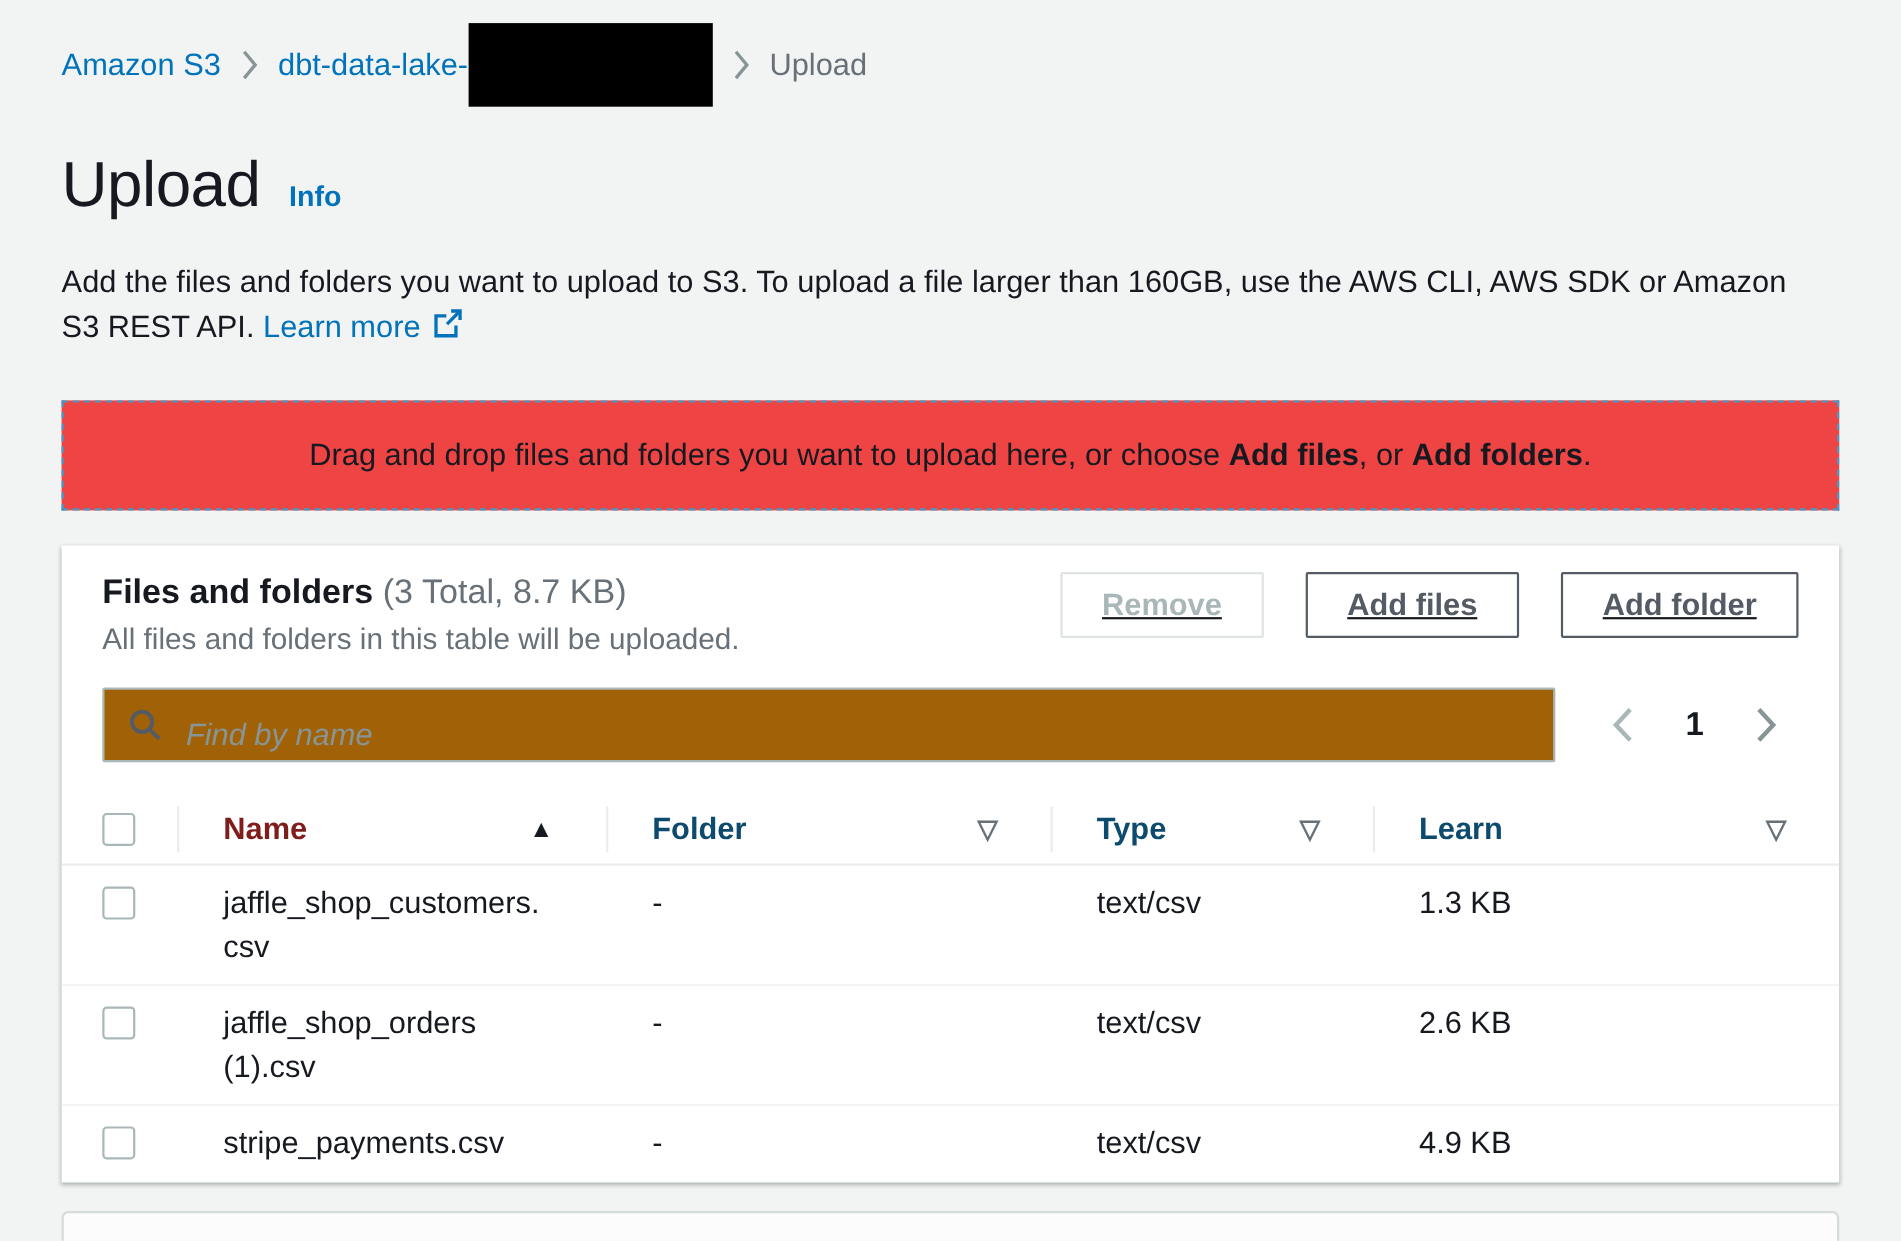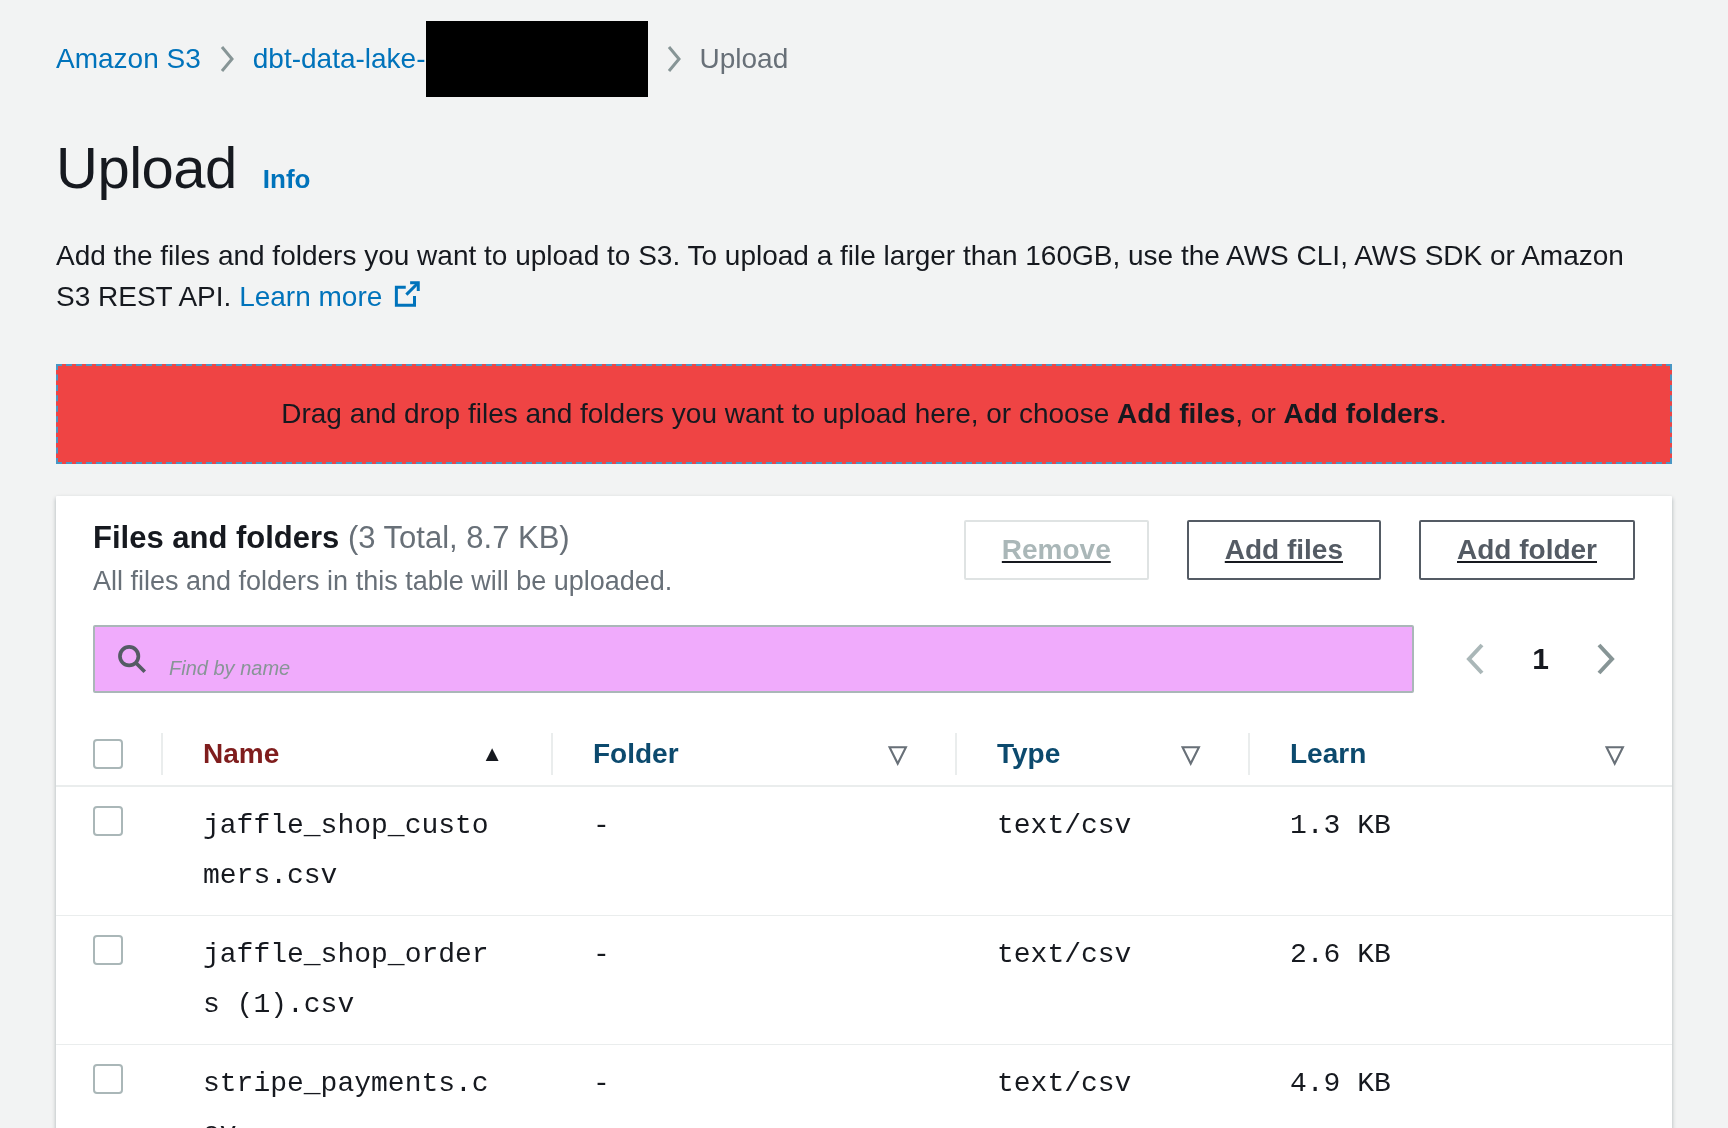--- a/index.html
+++ b/index.html
@@ -67,8 +67,8 @@
   .search-input {
     width: 100%; height: 68px; font-family: inherit;
     border: 2px solid #aab7b8; border-radius: 2px;
-    font-size: 20px; padding: 18px 20px 0 74px; color: #16191f;
-    background: #f0abfc; outline: none;
+    font-size: 28px; padding: 18px 20px 0 74px; color: #16191f;
+    background: #a16207; outline: none;
   }
   .search-input::placeholder { color: #879596; font-style: italic; }
   .pagination { display: flex; align-items: center; gap: 42px; padding-right: 14px; }

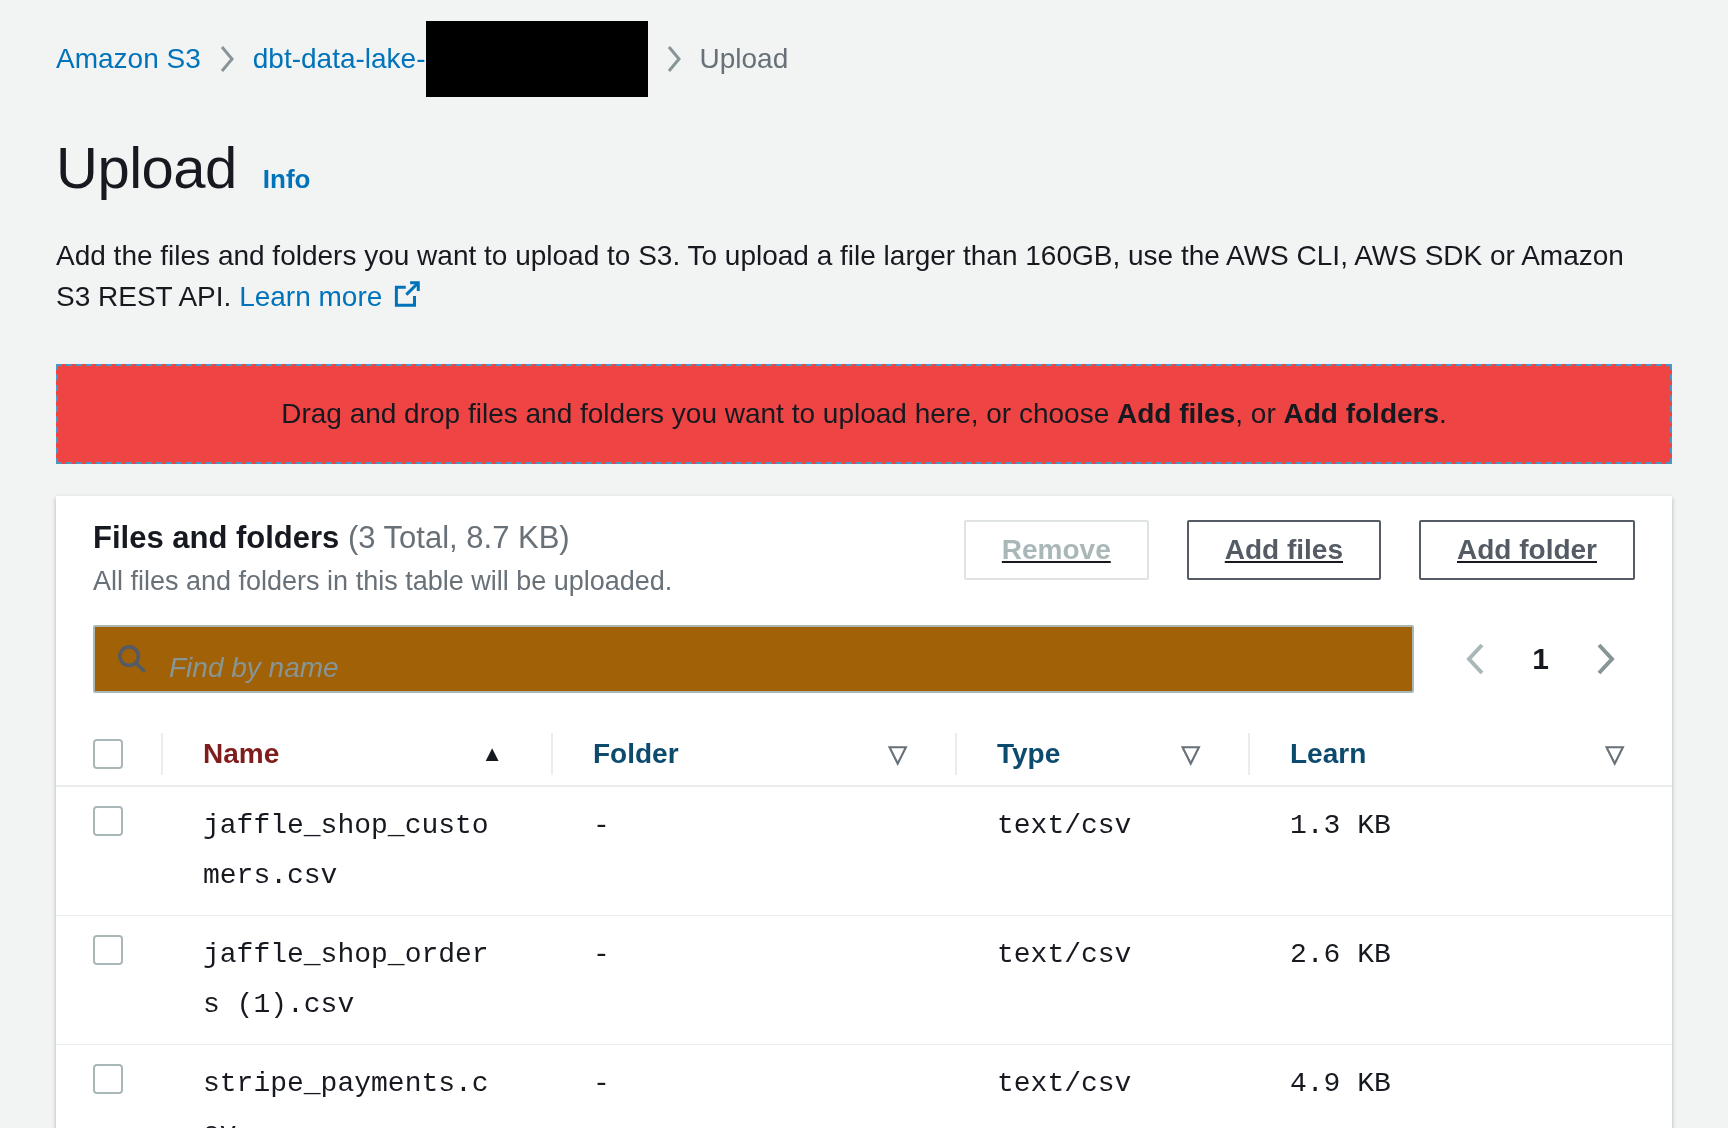--- a/index.html
+++ b/index.html
@@ -94,7 +94,7 @@
   .sort-asc { color: #16191f; font-size: 22px; }
   .sort-down { color: #687078; font-size: 24px; }
 
-  .cell-text { padding-left: 42px; line-height: 50px; font-family: Liberation Mono, monospace; }
+  .cell-text { padding-left: 42px; line-height: 40px; }
   .name-text { max-width: 335px; overflow-wrap: break-word; }
 
   .checkbox {

